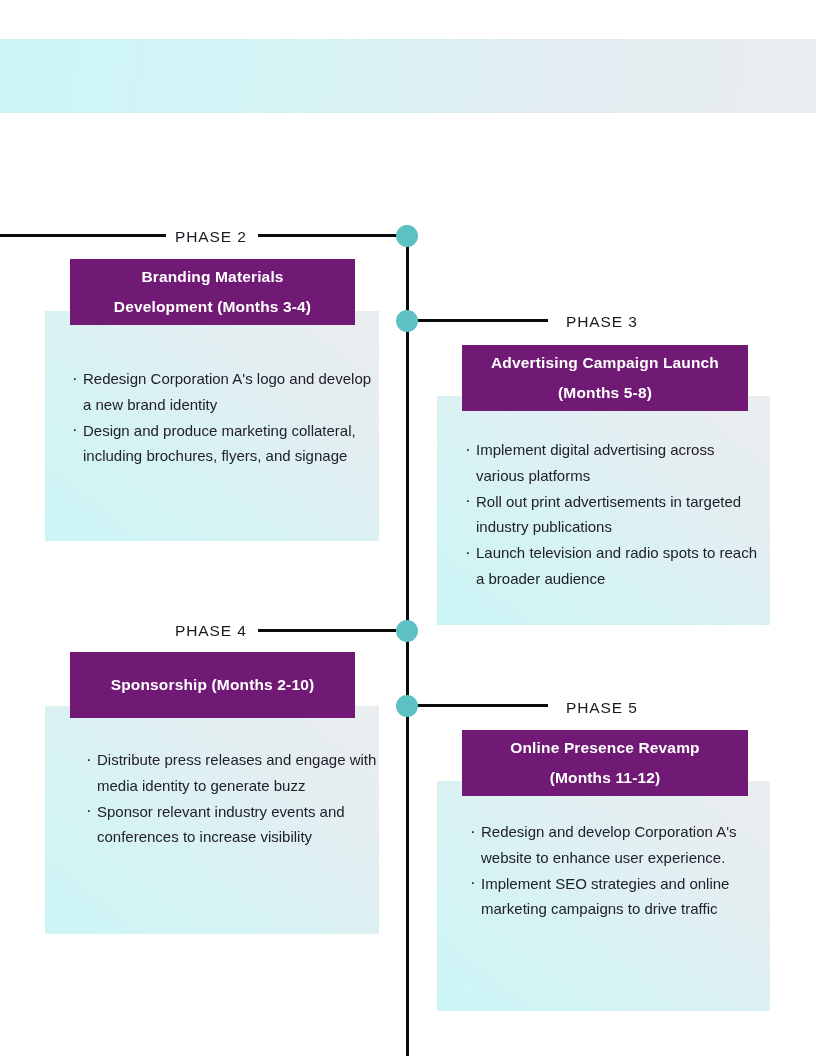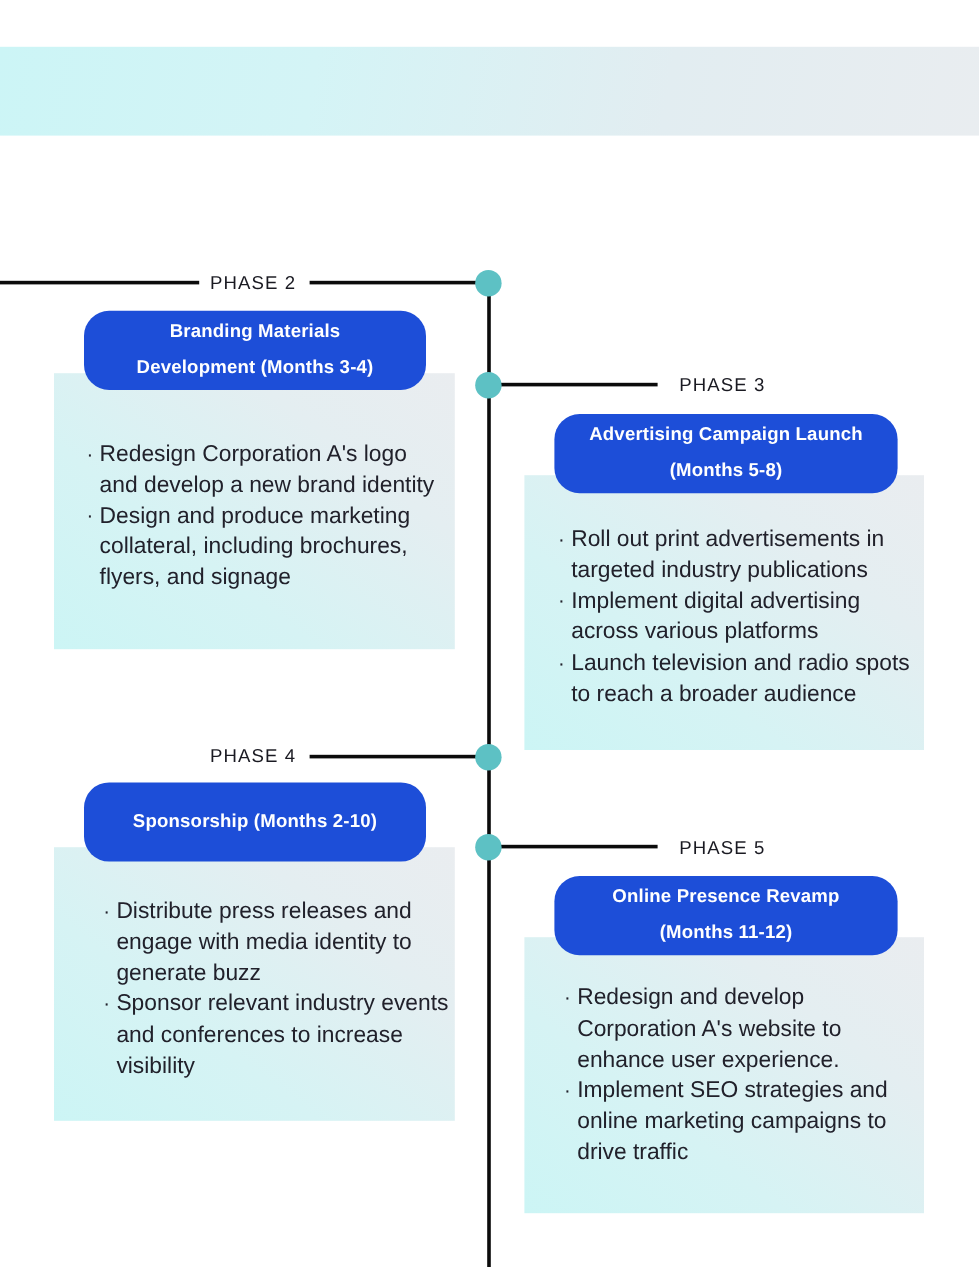--- a/index.html
+++ b/index.html
@@ -99,7 +99,7 @@
   
   .title-plate {
     position:absolute;
-    background:#1d4ed8;
+    background:#701a75;
     color:#ffffff;
     display:flex;
     flex-direction:column;
@@ -112,7 +112,6 @@
     letter-spacing:0.15px;
     padding:0 12px;
     z-index:4;
-    border-radius:21px;
   }
   .plate-p2 { left:70px;  top:220px; width:285px; height:66px; }
   .plate-p3 { left:462px; top:306px; width:286px; height:66px; }

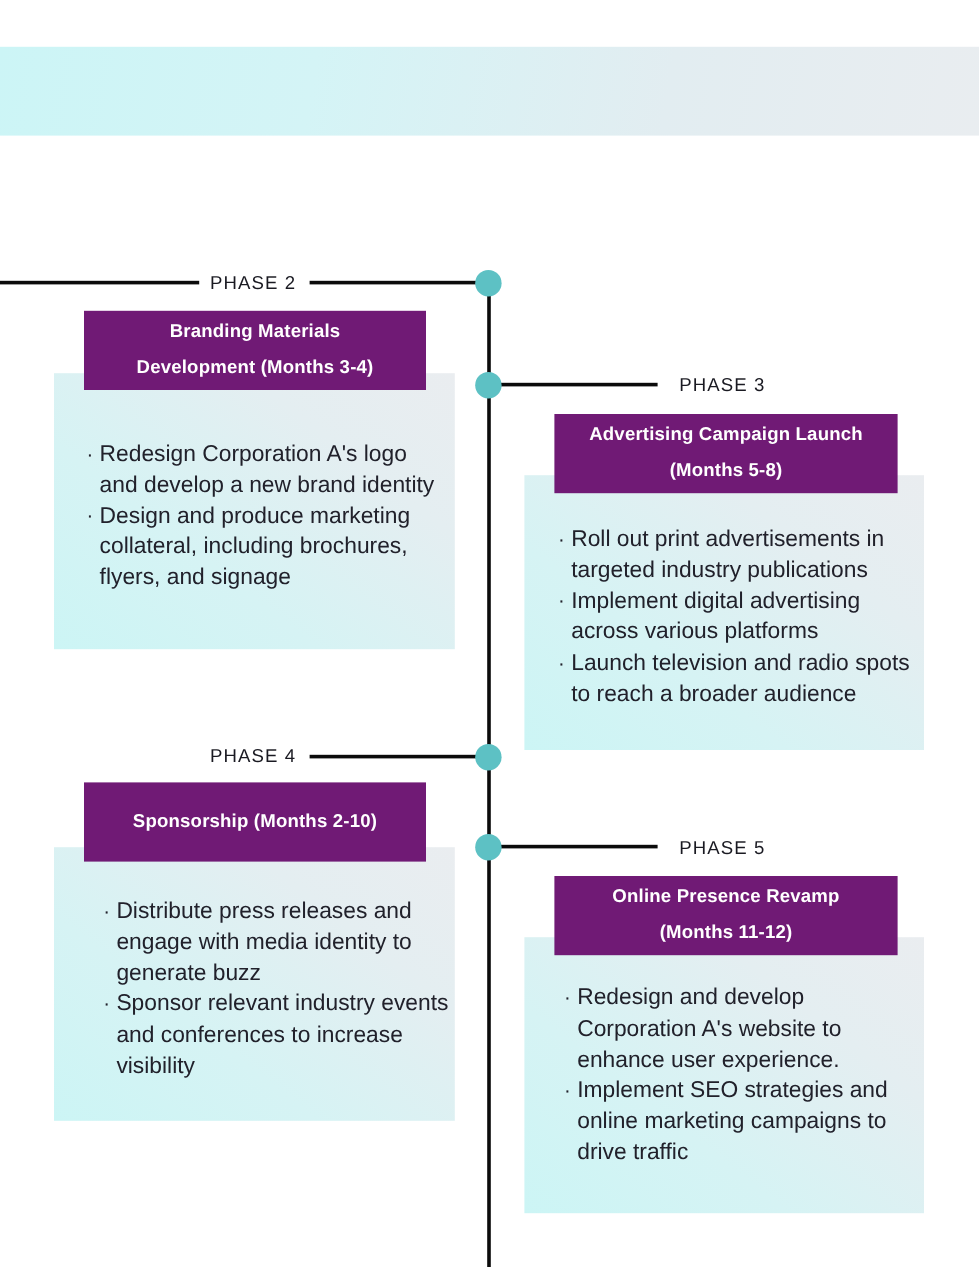--- a/index.html
+++ b/index.html
@@ -124,7 +124,7 @@
   .bullets {
     position:absolute;
     z-index:4;
-    font-size:19px;
+    font-size:15px;
     line-height:25.8px;
     color:#21212b;
     font-weight:400;

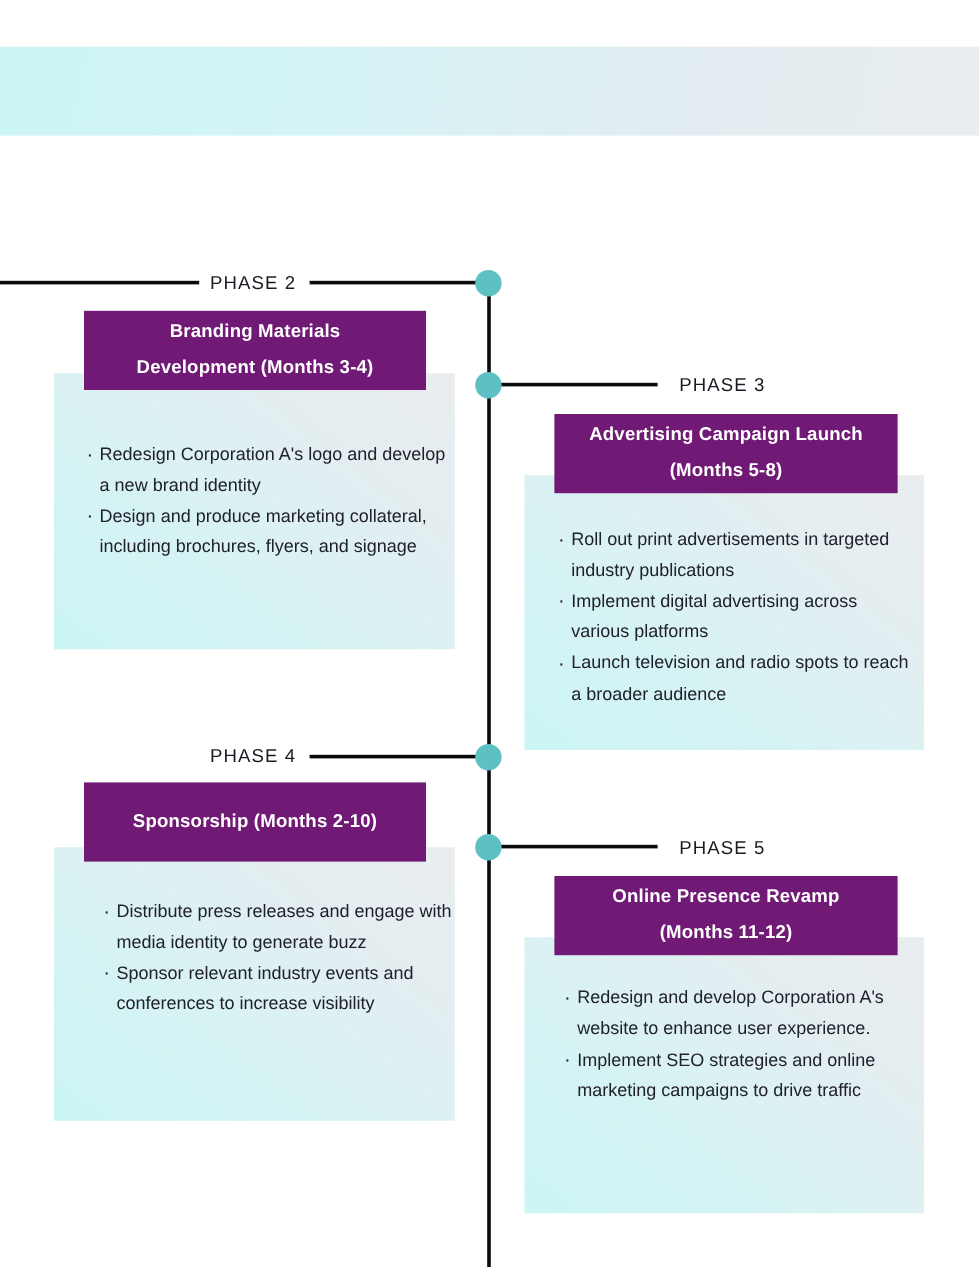--- a/index.html
+++ b/index.html
@@ -189,8 +189,8 @@
     <span class="plate-line">(Months 5-8)</span>
   </div>
   <div class="bullets bul-p3">
+    <p class="bullet-item">Implement digital advertising across various platforms</p>
     <p class="bullet-item">Roll out print advertisements in targeted industry publications</p>
-    <p class="bullet-item">Implement digital advertising across various platforms</p>
     <p class="bullet-item">Launch television and radio spots to reach a broader audience</p>
   </div>
 

